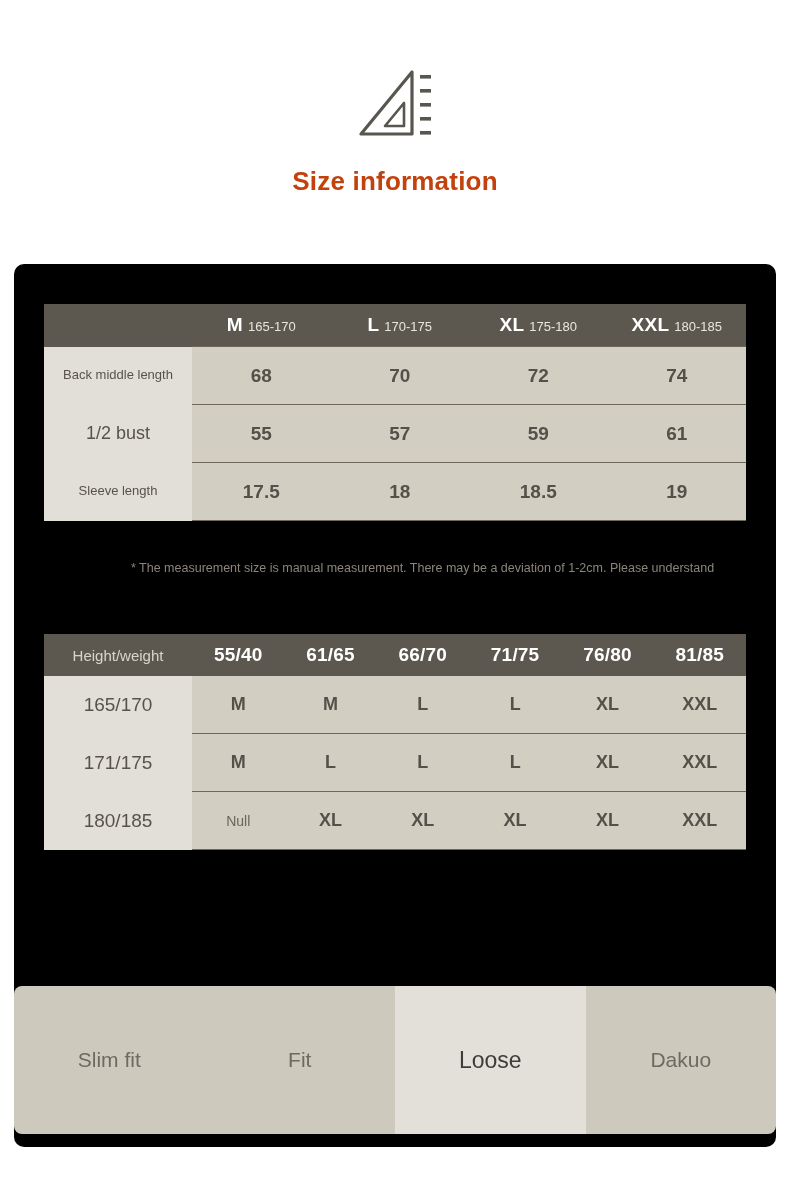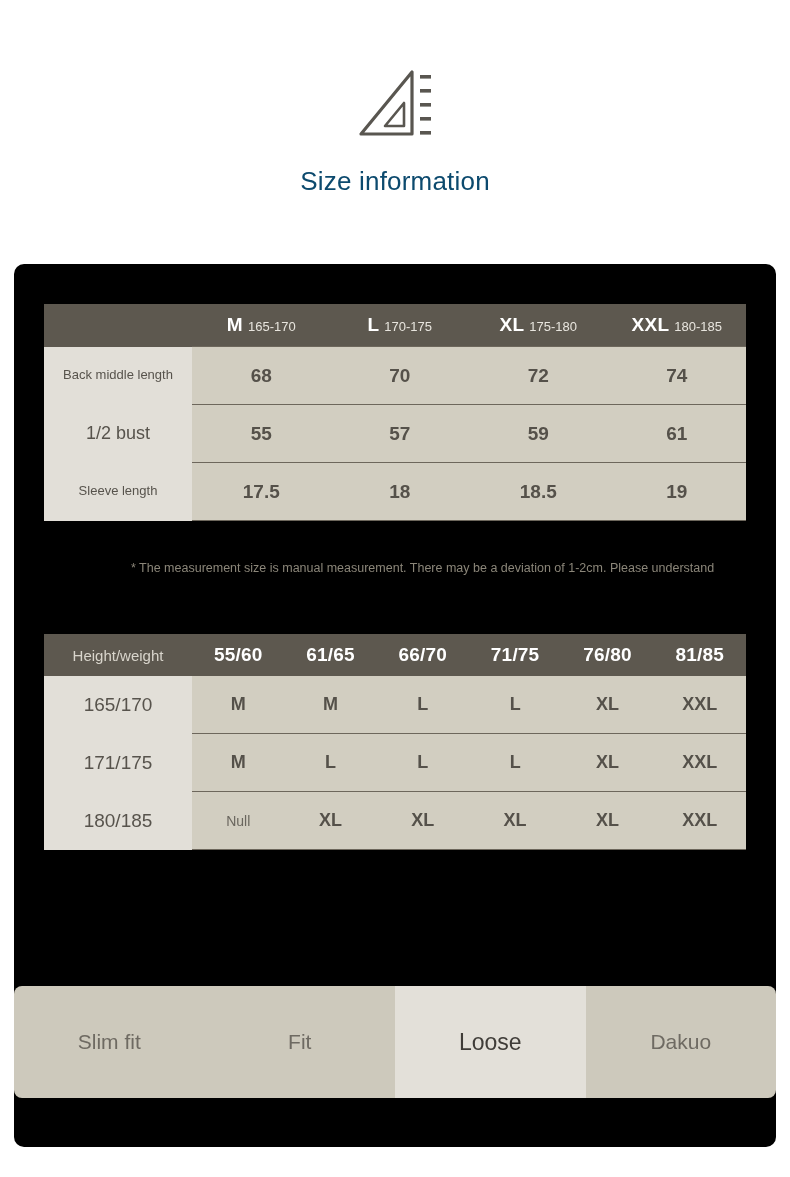--- a/index.html
+++ b/index.html
@@ -36,9 +36,9 @@
   .page-title {
     margin-top: 18px;
     font-size: 26px;
-    color: #0c4a6e;
+    color: #c2410c;
     letter-spacing: 0.2px;
-    font-weight: 400;
+    font-weight: 700;
   }
 
   

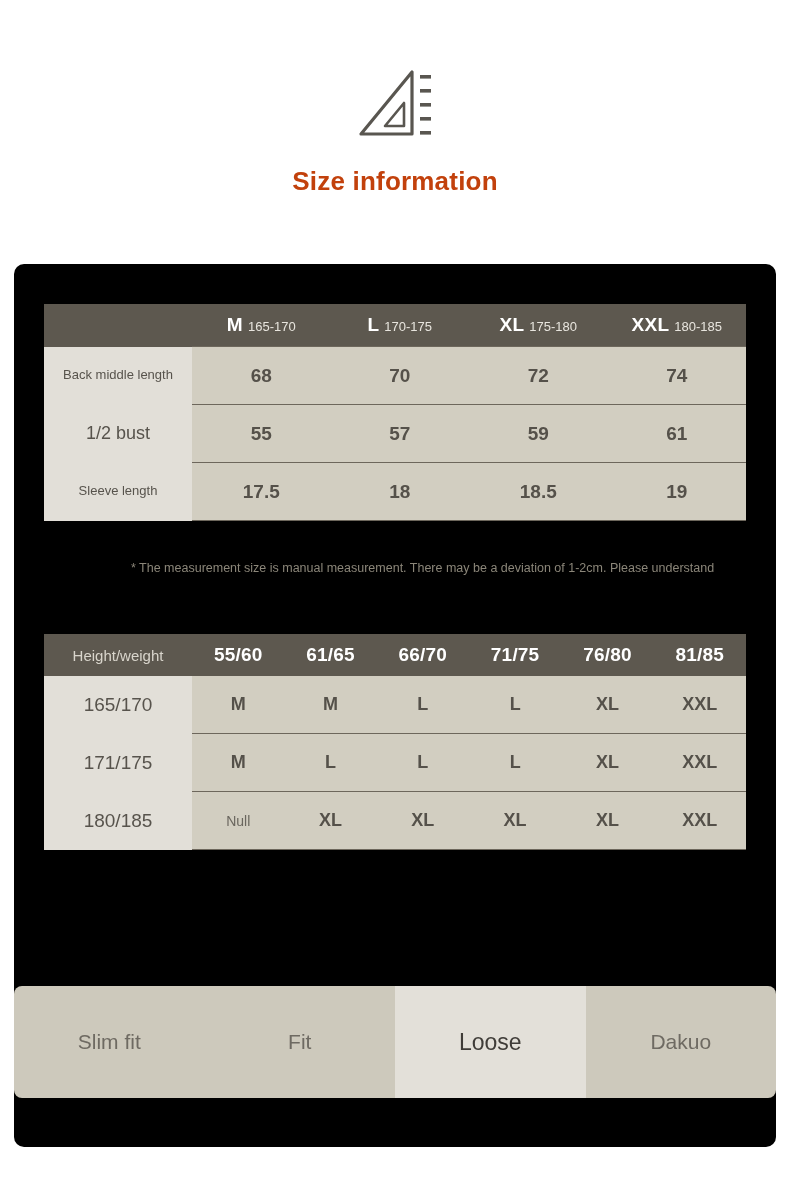--- a/index.html
+++ b/index.html
@@ -276,7 +276,7 @@
       <thead>
         <tr class="hdr-row">
           <th class="hdr-label">Height/weight</th>
-          <th class="hdr-weight">55/60</th>
+          <th class="hdr-weight">55/40</th>
           <th class="hdr-weight">61/65</th>
           <th class="hdr-weight">66/70</th>
           <th class="hdr-weight">71/75</th>

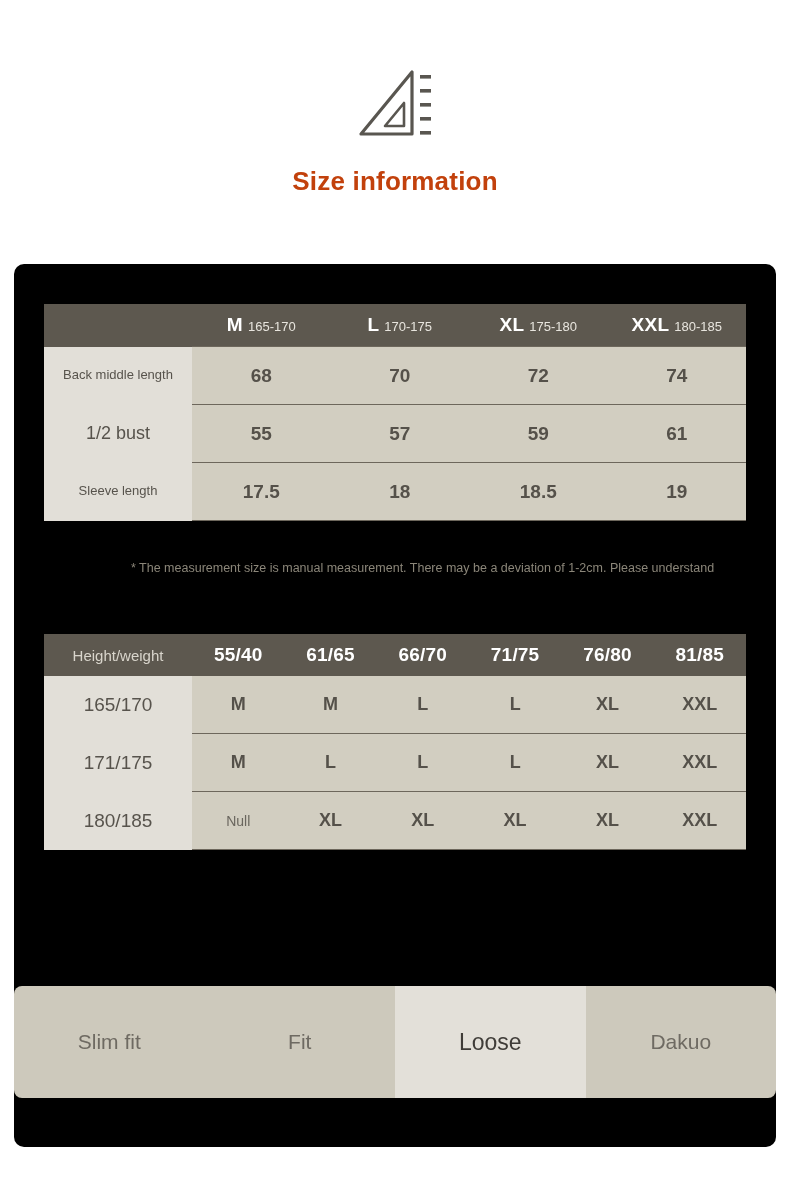--- a/index.html
+++ b/index.html
@@ -170,7 +170,7 @@
     left: 14px;
     top: 986px;
     width: 762px;
-    height: 112px;
+    height: 148px;
     background: #cdc9bc;
     border-radius: 8px;
     display: flex;

